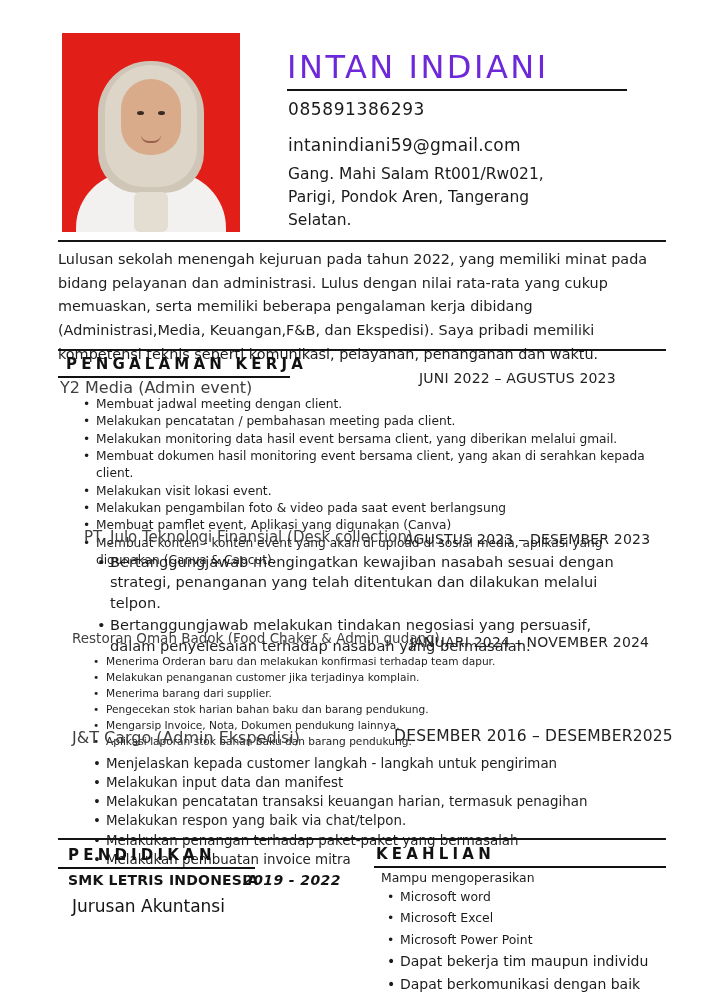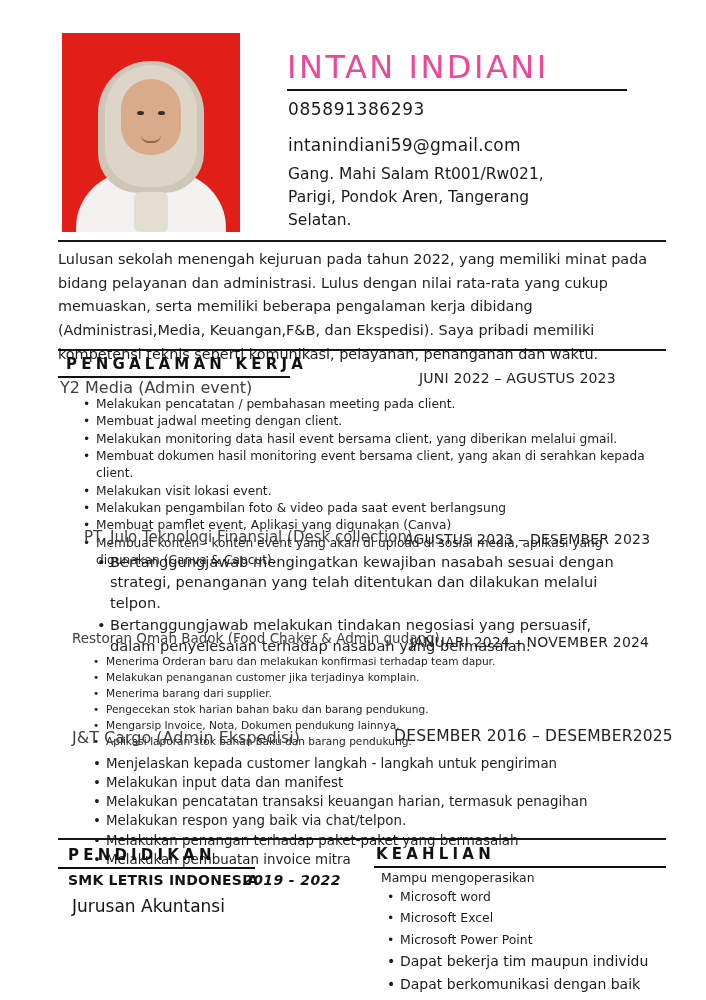--- a/index.html
+++ b/index.html
@@ -112,7 +112,7 @@
     font-size: 32px;
     letter-spacing: 2.5px;
     font-weight: 400;
-    color: #ec4899;
+    color: #6d28d9;
     white-space: nowrap;
   }
   .name-rule {

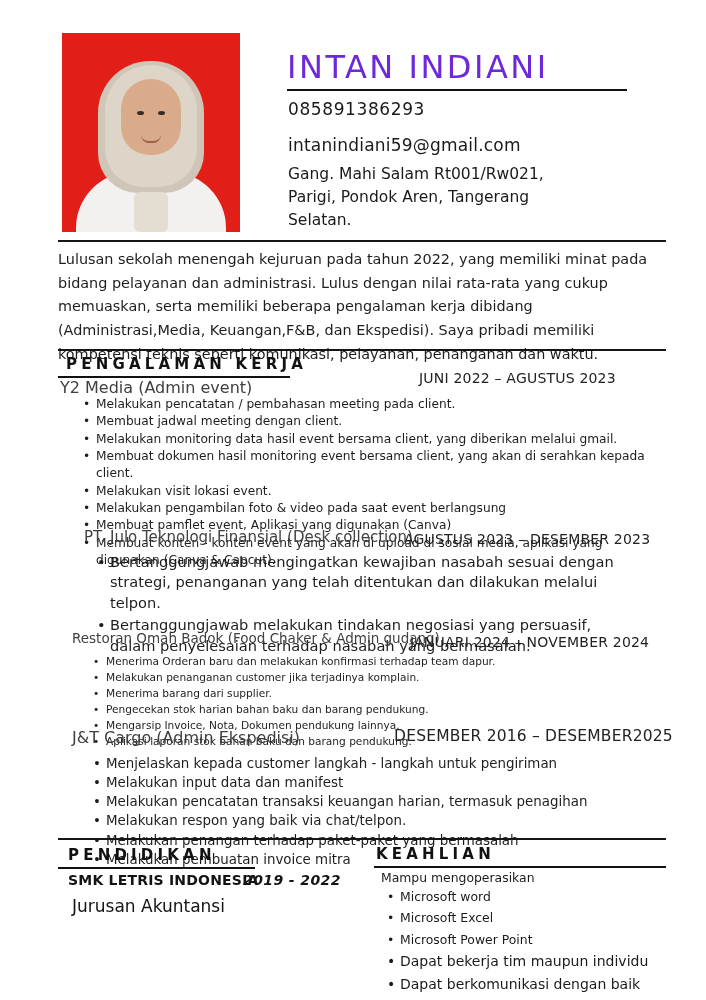--- a/index.html
+++ b/index.html
@@ -322,8 +322,8 @@
   <div class="job-title" style="left:60px; top:378px;">Y2 Media (Admin event)</div>
   <div class="job-date" style="left:419px; top:370px;">JUNI 2022 – AGUSTUS 2023</div>
   <ul class="bullets b-med" style="left:78px; top:396px; width:570px;">
+    <li>Membuat jadwal meeting dengan client.</li>
     <li>Melakukan pencatatan / pembahasan  meeting pada client.</li>
-    <li>Membuat jadwal meeting dengan client.</li>
     <li>Melakukan monitoring data hasil event bersama client, yang diberikan melalui gmail.</li>
     <li>Membuat dokumen hasil monitoring event bersama client, yang akan di serahkan kepada client.</li>
     <li>Melakukan visit lokasi event.</li>

